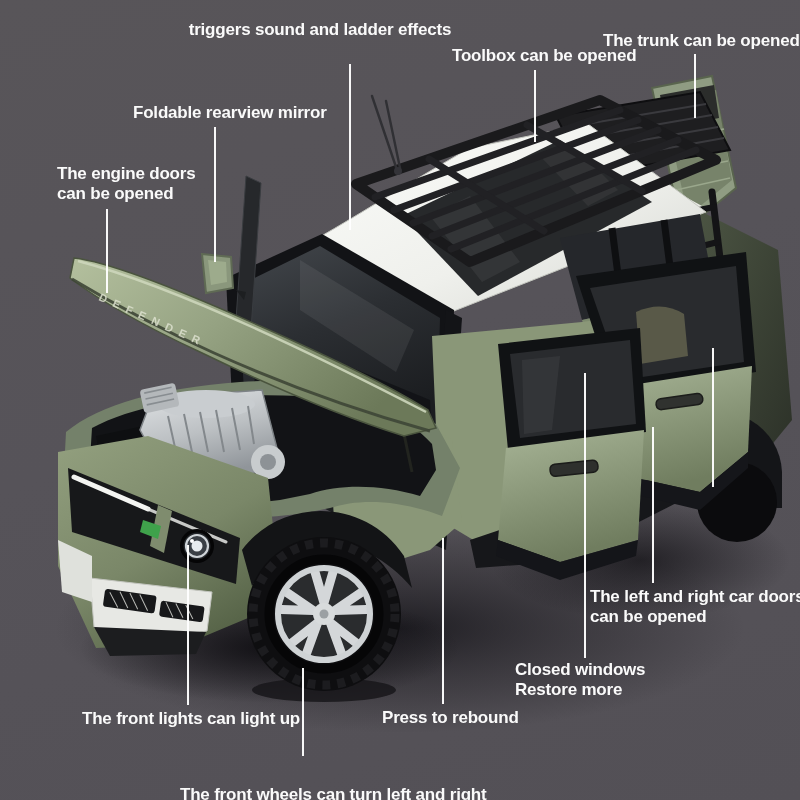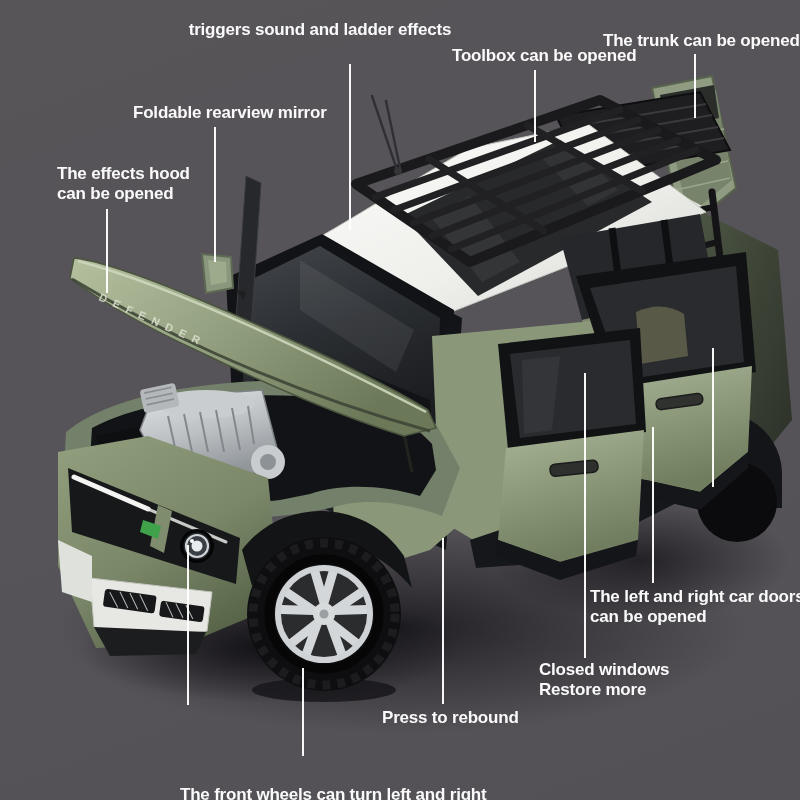--- a/index.html
+++ b/index.html
@@ -280,7 +280,7 @@
     <span>Foldable rearview mirror</span>
   </div>
   <div class="label" style="left:57px;top:164px;">
-    <span>The effects hood</span>
+    <span>The engine doors</span>
     <span class="l2">can be opened</span>
   </div>
   <div class="label" style="left:590px;top:587px;">

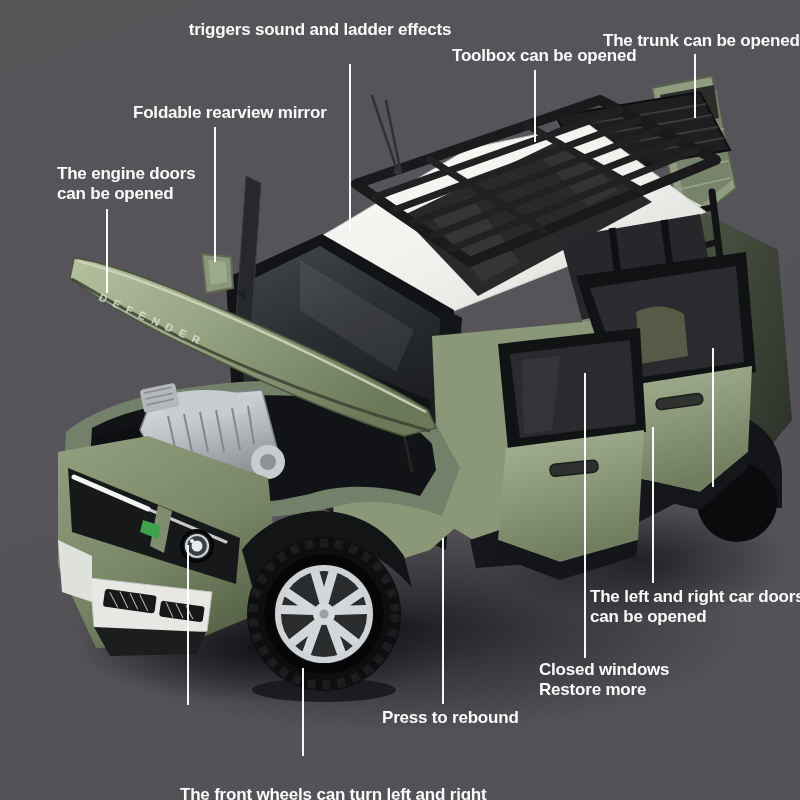--- a/index.html
+++ b/index.html
@@ -287,7 +287,7 @@
     <span>The left and right car doors</span>
     <span class="l2">can be opened</span>
   </div>
-  <div class="label" style="left:515px;top:660px;margin-left:24px;">
+  <div class="label" style="left:515px;top:660px;">
     <span>Closed windows</span>
     <span class="l2">Restore more</span>
   </div>

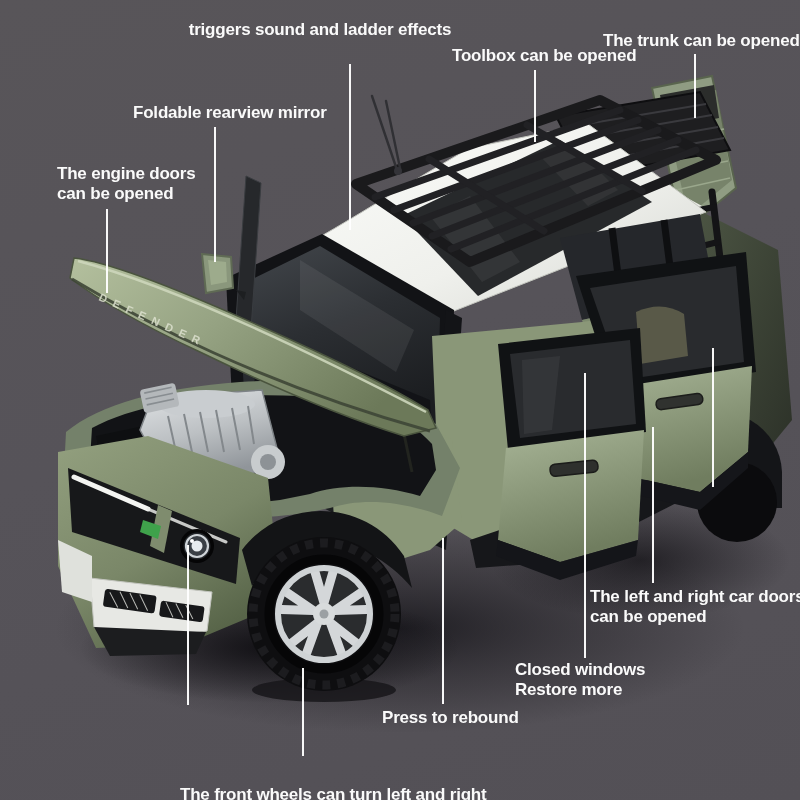--- a/index.html
+++ b/index.html
@@ -294,6 +294,9 @@
   <div class="label" style="left:382px;top:708px;">
     <span>Press to rebound</span>
   </div>
+  <div class="label" style="left:82px;top:709px;">
+    <span>The front lights can light up</span>
+  </div>
   <div class="label" style="left:180px;top:757px;margin-top:28px;">
     <span>The front wheels can turn left and right</span>
   </div>

